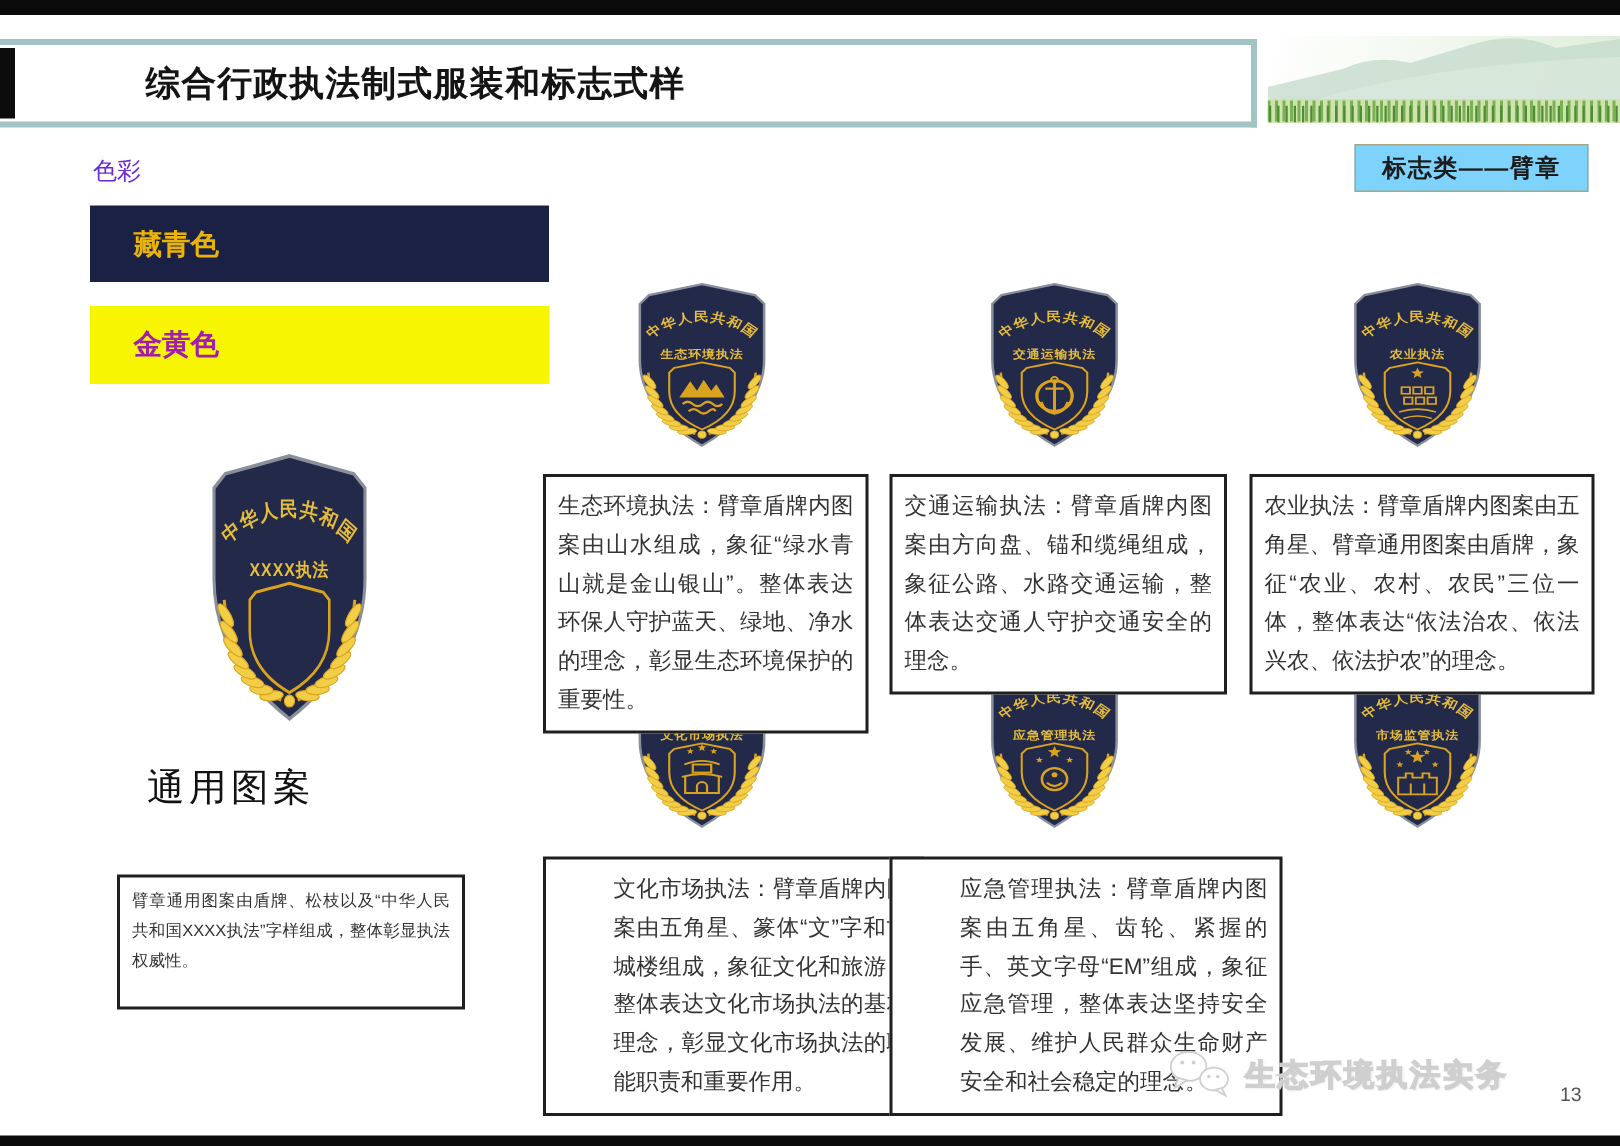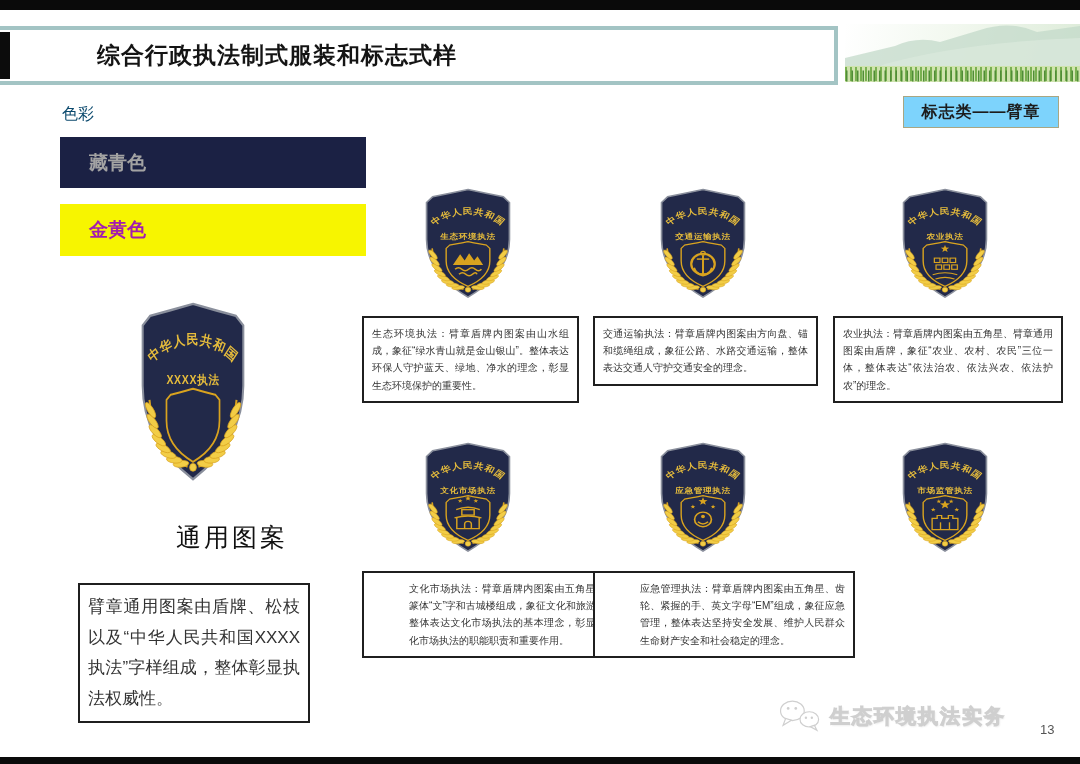--- a/index.html
+++ b/index.html
@@ -25,7 +25,7 @@
              border:1px solid #a9a682;display:flex;align-items:center;justify-content:center;
              font-size:16px;font-weight:bold;color:#1c1c1c;letter-spacing:1px;}
 
-  .colors-heading{position:absolute;left:62px;top:104px;font-size:16px;color:#0c4a6e;}
+  .colors-heading{position:absolute;left:62px;top:104px;font-size:16px;color:#6d28d9;}
   .swatch{position:absolute;left:60px;width:306px;display:flex;align-items:center;
           font-size:19px;font-weight:bold;padding-left:0;}
   .swatch span{padding-left:29px;}

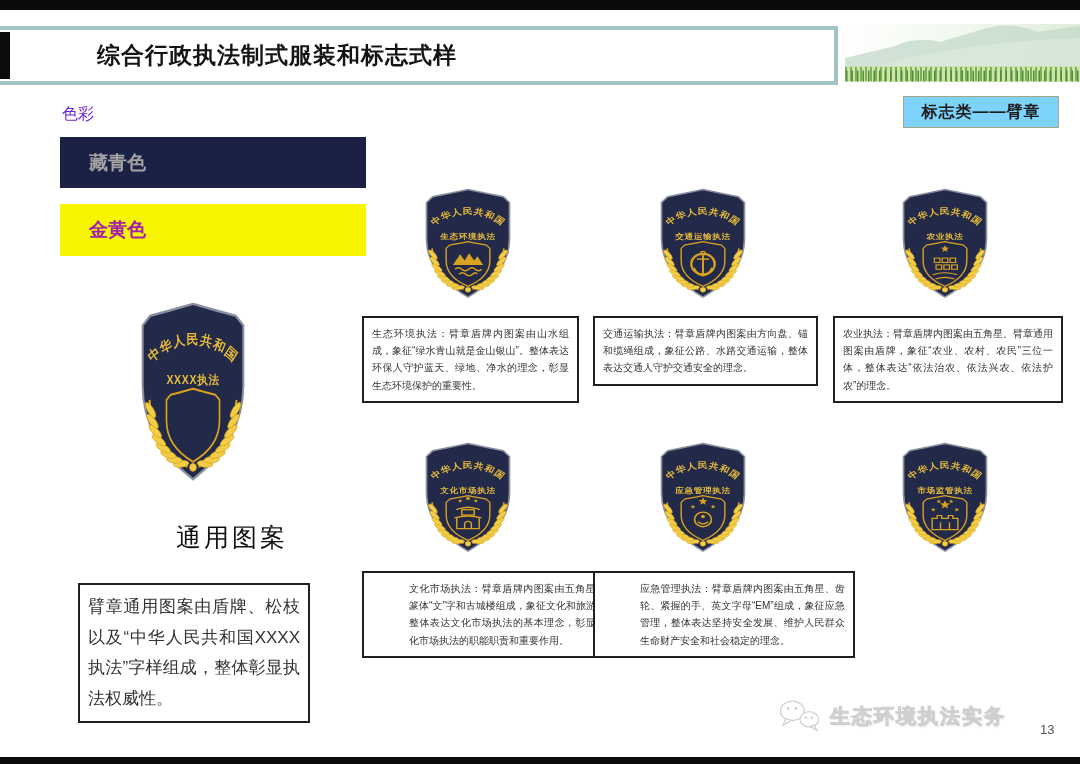--- a/index.html
+++ b/index.html
@@ -29,7 +29,7 @@
   .swatch{position:absolute;left:60px;width:306px;display:flex;align-items:center;
           font-size:19px;font-weight:bold;padding-left:0;}
   .swatch span{padding-left:29px;}
-  .swatch.navy{top:137px;height:51px;color:#a3a3a3;}
+  .swatch.navy{top:137px;height:51px;color:#eab308;}
   .swatch.yellow{top:204px;height:52px;color:#a21caf;}
 
   

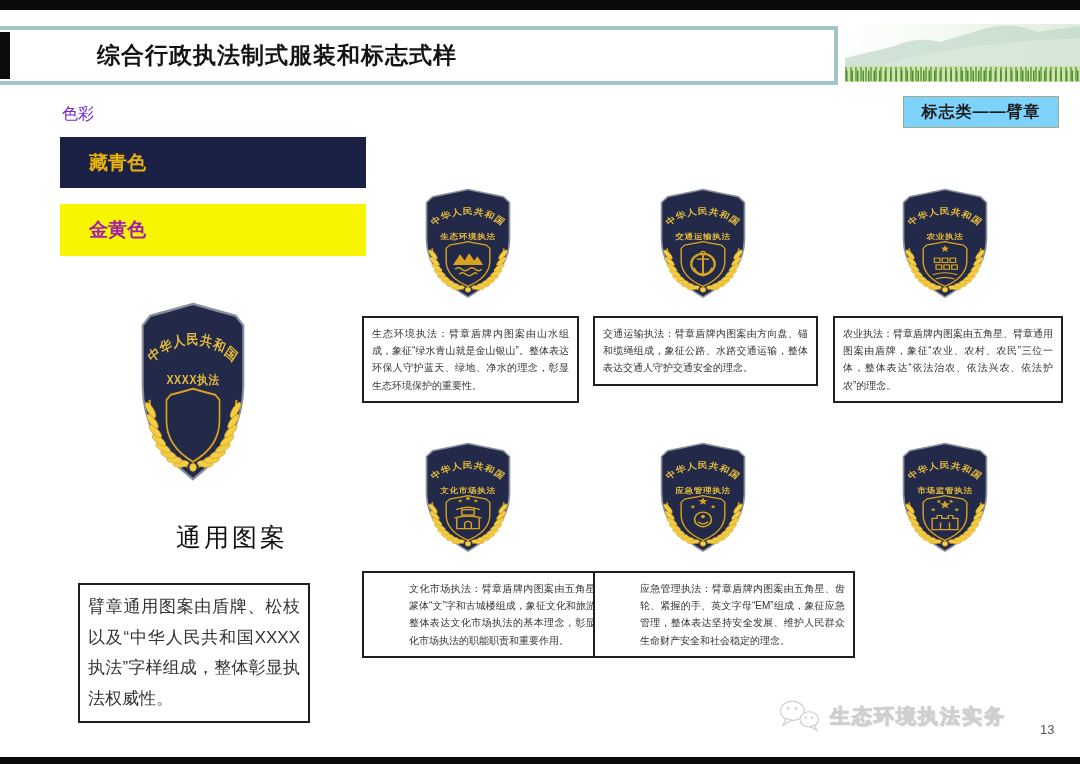--- a/index.html
+++ b/index.html
@@ -44,7 +44,7 @@
                    font-size:25px;color:#111;letter-spacing:3px;}
 
   .desc-box{position:absolute;background:#fff;border:2px solid #1f1f1f;color:#333;
-            font-size:10px;line-height:1.72;padding:7px 8px;text-align:justify;}
+            font-size:15px;line-height:1.72;padding:7px 8px;text-align:justify;}
   .d-r1{top:316px;} .d-r2{top:571px;padding-left:45px;}
   .d-c1{left:362px;width:197px;} .d-c2{left:593px;width:205px;} .d-c3{left:833px;width:210px;}
   .desc-generic{left:78px;top:583px;width:212px;min-height:72px;font-size:17px;line-height:1.8;}

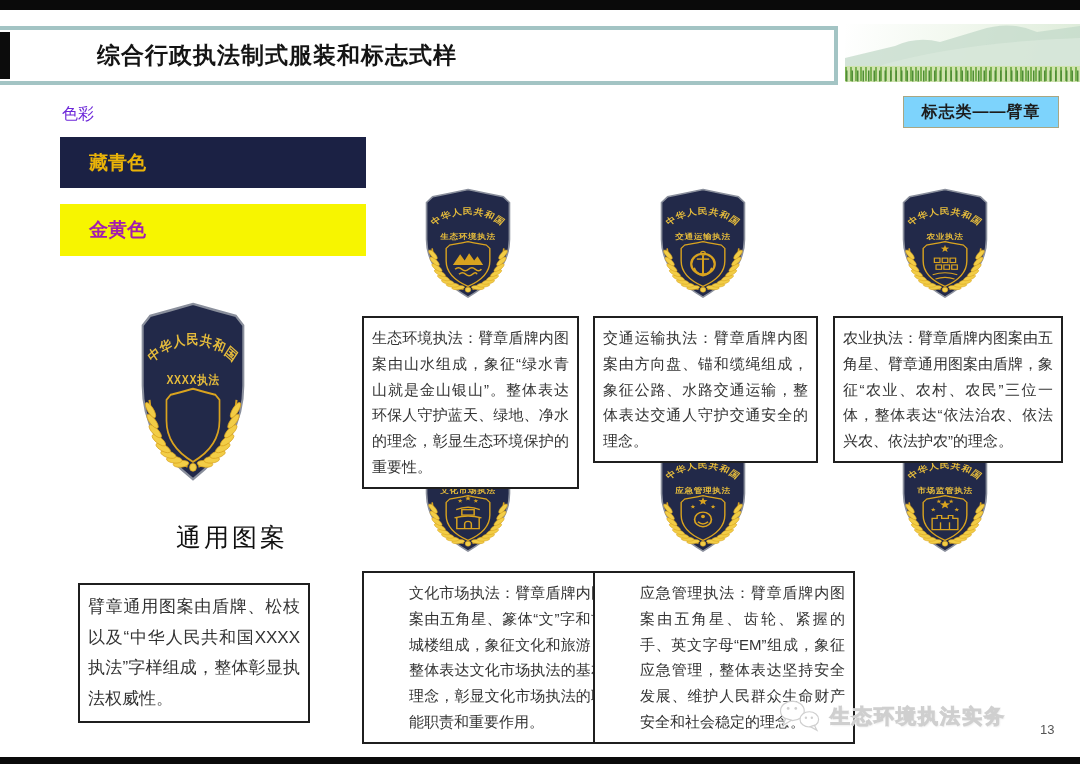--- a/index.html
+++ b/index.html
@@ -40,7 +40,7 @@
   .b-r2{top:441px;width:112px;height:113px;}
   .b-c1{left:412px;} .b-c2{left:647px;} .b-c3{left:889px;}
 
-  .generic-caption{position:absolute;left:98px;top:521px;width:190px;text-align:right;
+  .generic-caption{position:absolute;left:98px;top:508px;width:190px;text-align:left;
                    font-size:25px;color:#111;letter-spacing:3px;}
 
   .desc-box{position:absolute;background:#fff;border:2px solid #1f1f1f;color:#333;

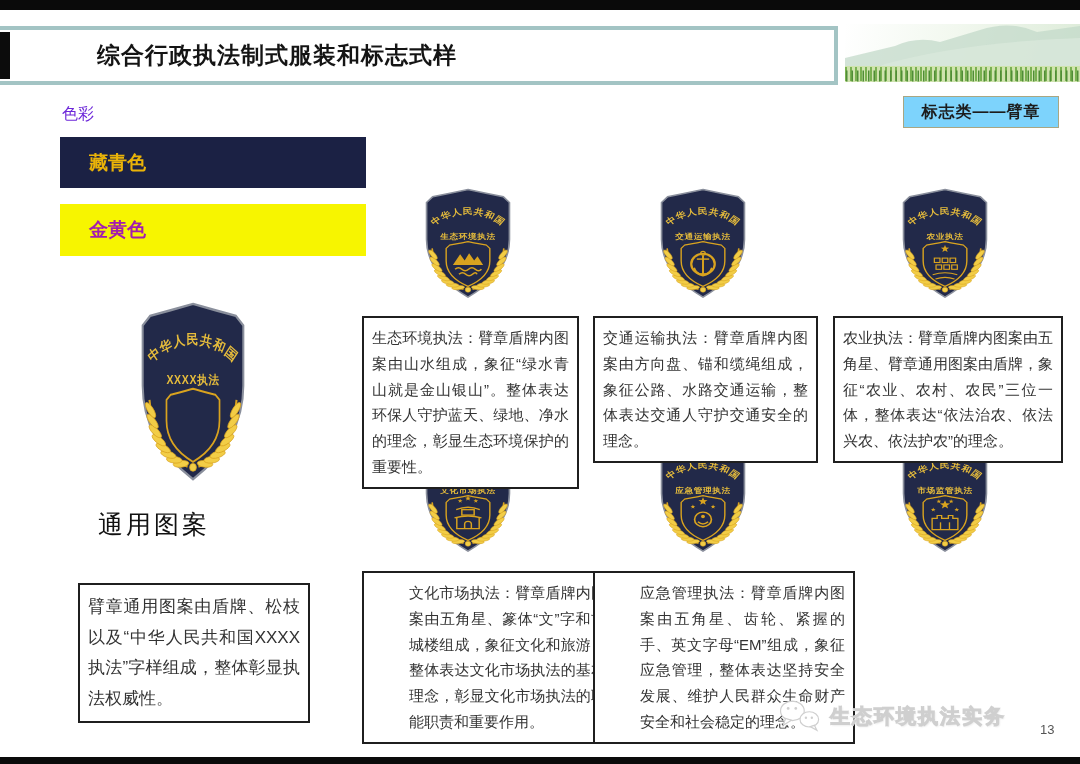--- a/index.html
+++ b/index.html
@@ -47,7 +47,7 @@
             font-size:15px;line-height:1.72;padding:7px 8px;text-align:justify;}
   .d-r1{top:316px;} .d-r2{top:571px;padding-left:45px;}
   .d-c1{left:362px;width:197px;} .d-c2{left:593px;width:205px;} .d-c3{left:833px;width:210px;}
-  .desc-generic{left:78px;top:583px;width:212px;min-height:72px;font-size:17px;line-height:1.8;}
+  .desc-generic{left:78px;top:583px;width:212px;min-height:72px;font-size:11px;line-height:1.8;}
 
   
   .watermark{position:absolute;left:778px;top:698px;display:flex;align-items:center;gap:8px;}

